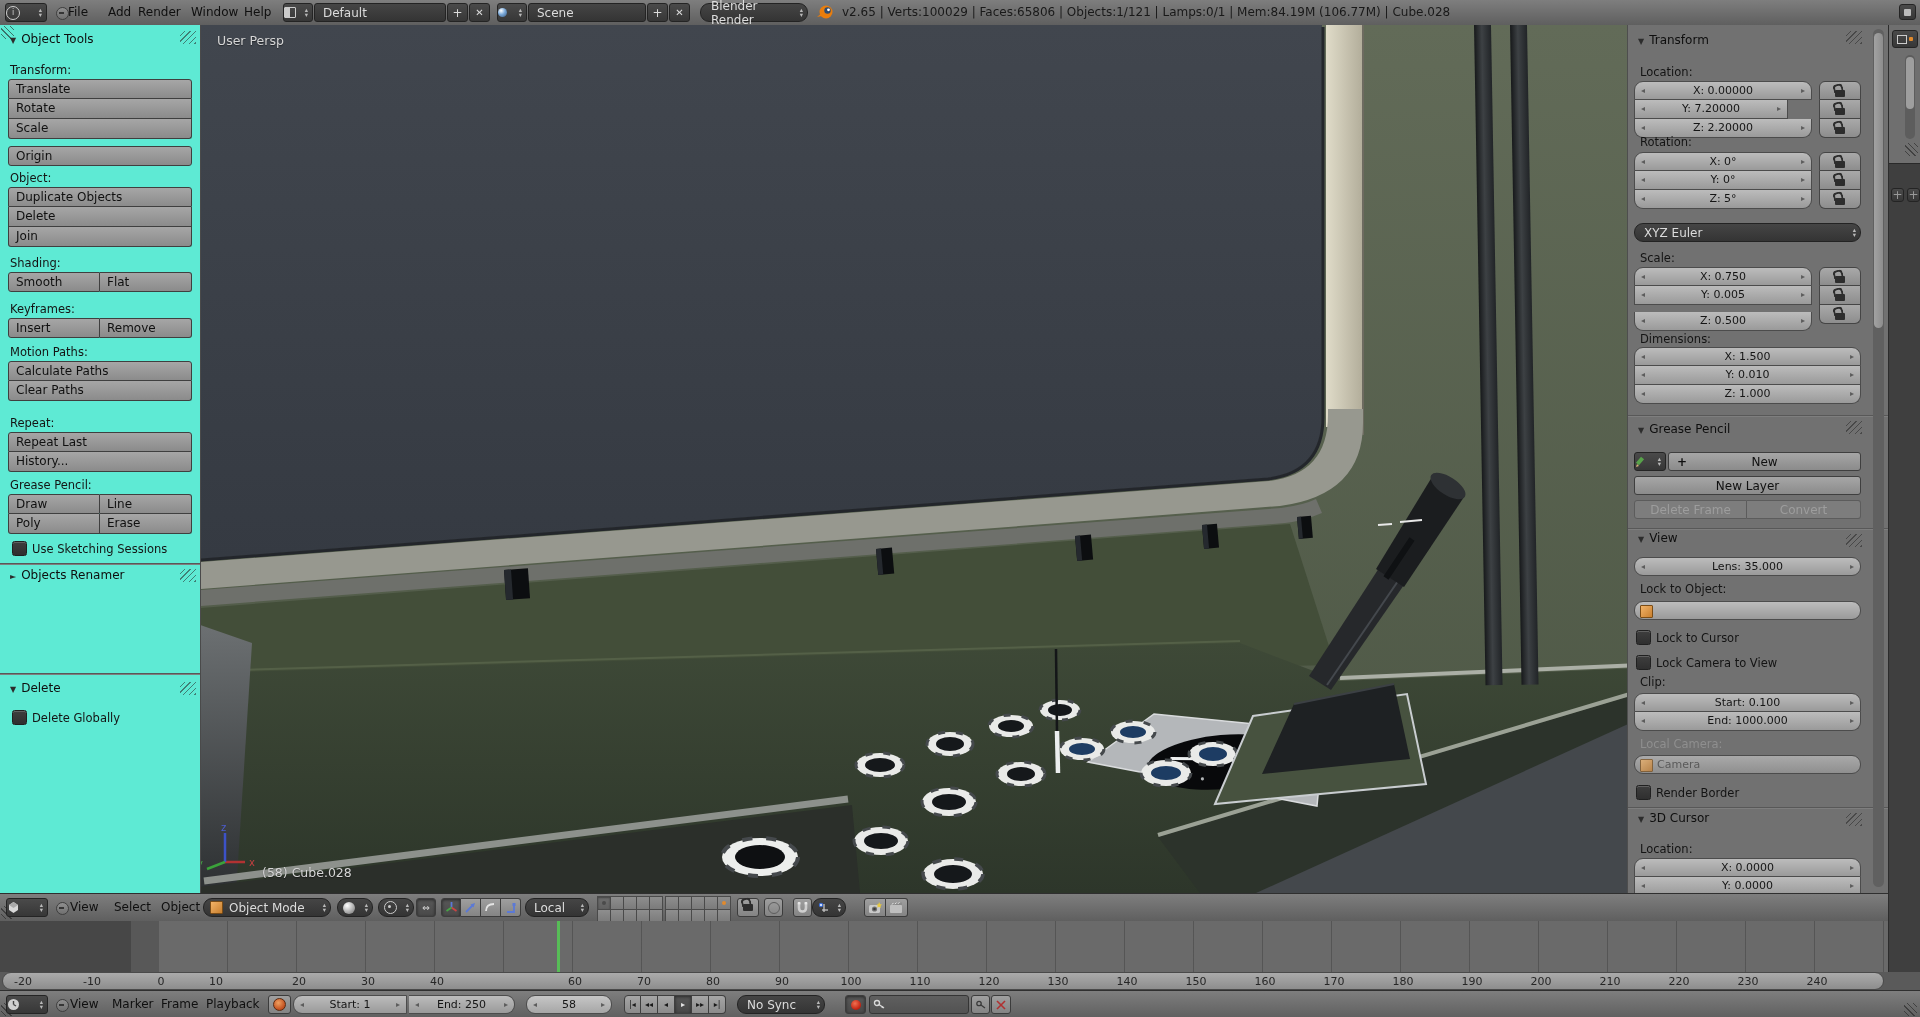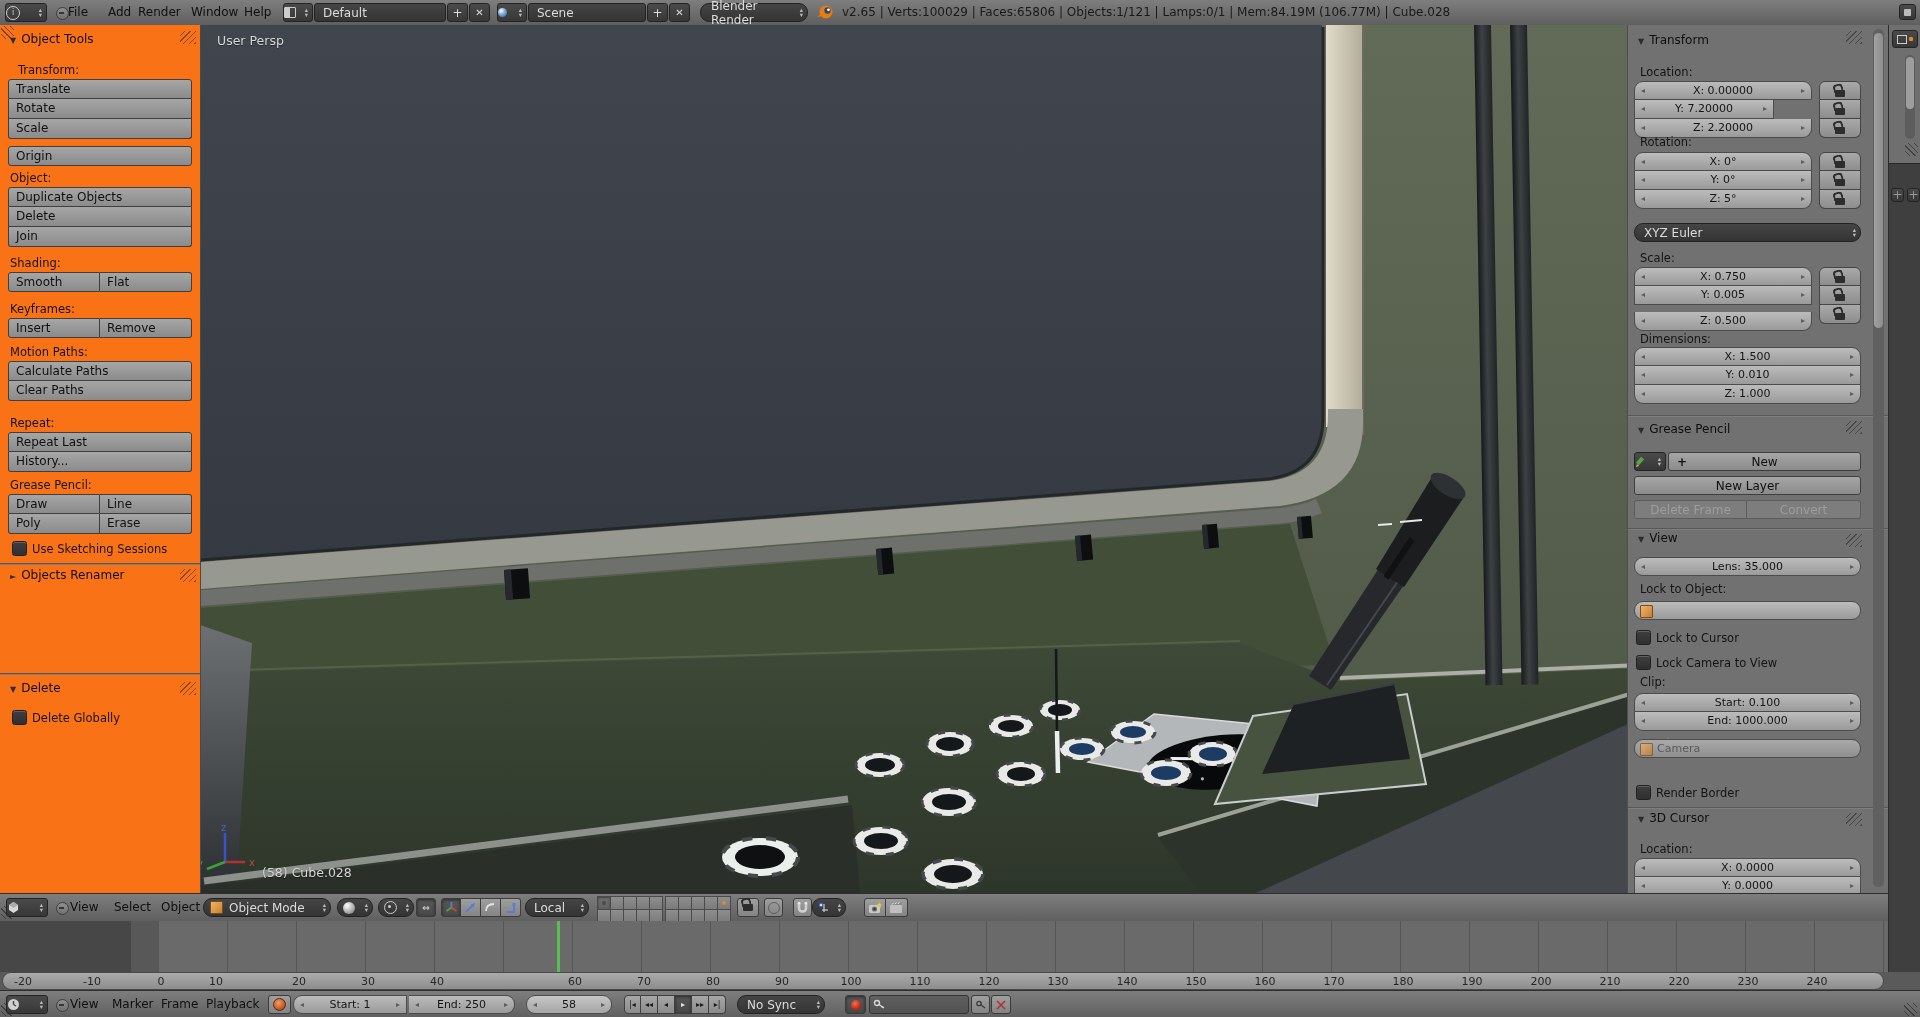--- a/index.html
+++ b/index.html
@@ -140,7 +140,7 @@
   </div>
 </div>
 
-<div class="abs" style="left:0;top:25px;width:200px;height:868px;background:#f97316;border-right:1px solid #4a4a4a;overflow:hidden;">
+<div class="abs" style="left:0;top:25px;width:200px;height:868px;background:#5eead4;border-right:1px solid #4a4a4a;overflow:hidden;">
   <div class="cgrip" style="left:1px;top:1px;"></div>
   <div class="grip" style="right:4px;top:6px;"></div>
   <div class="phdr" style="left:10px;top:7px;">

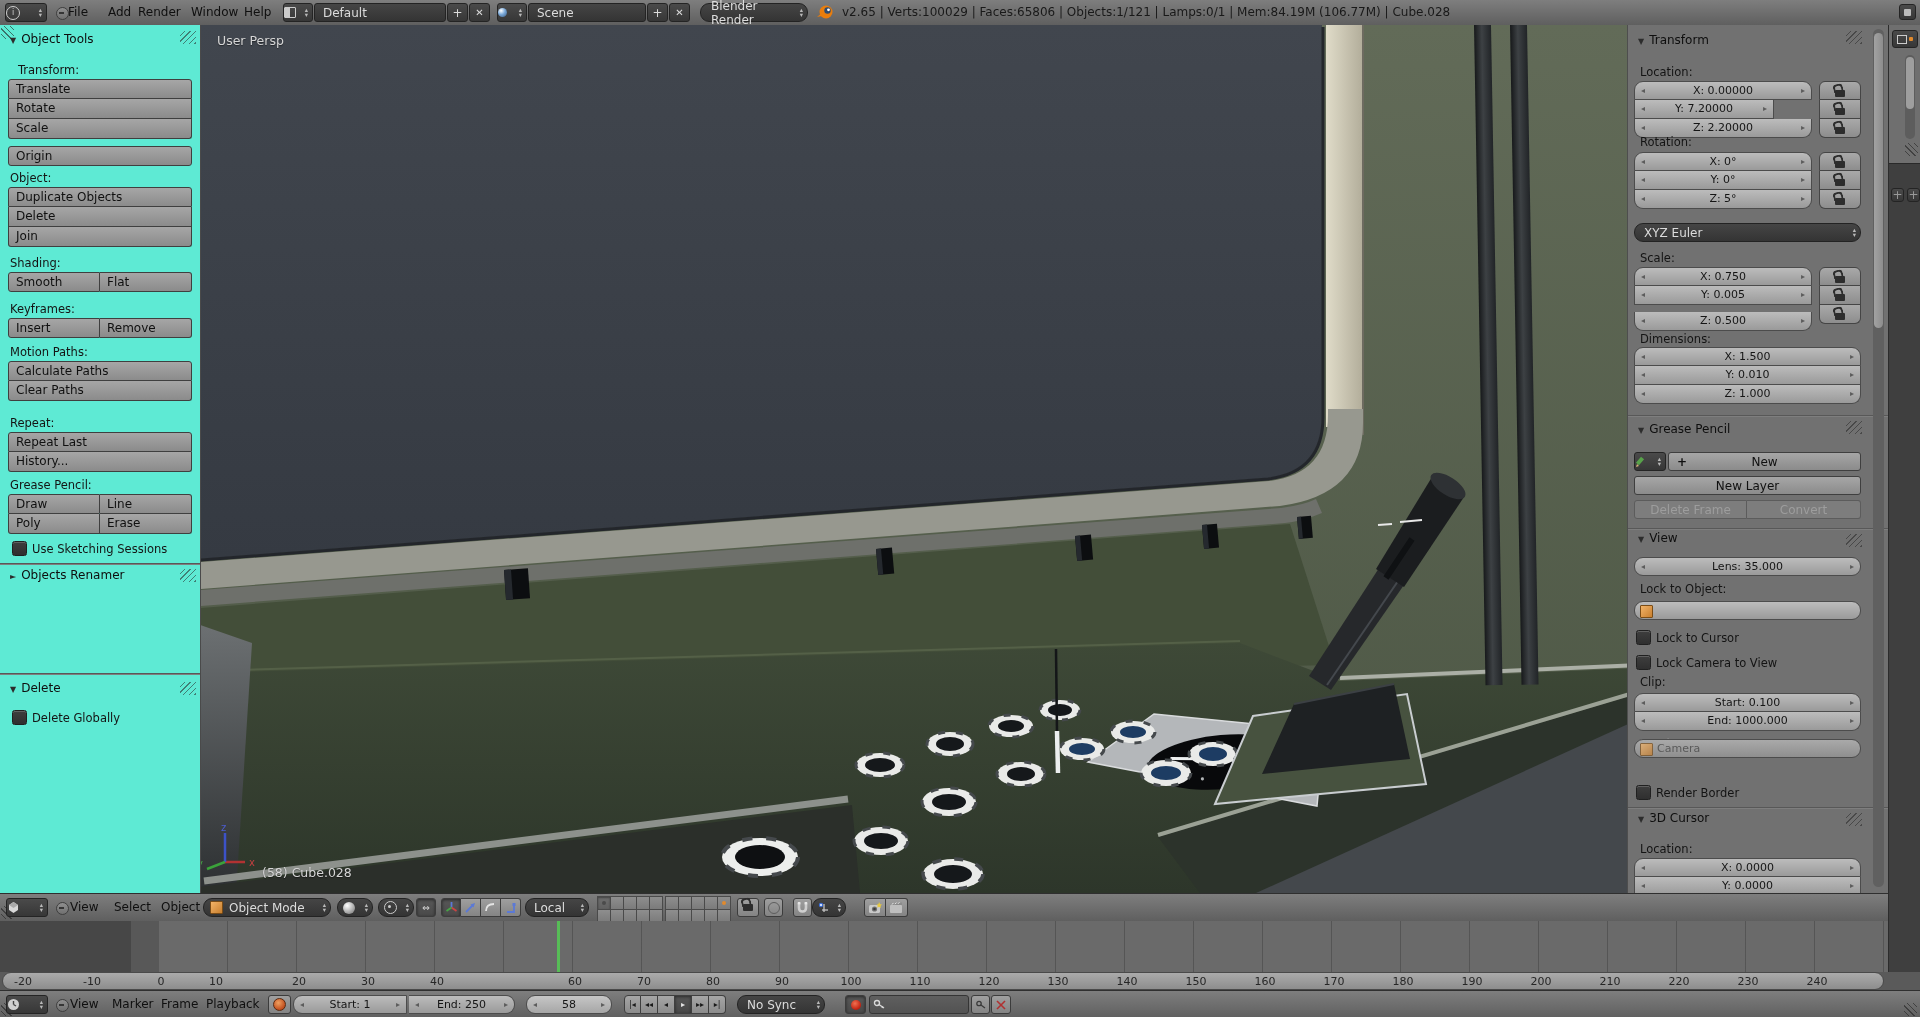--- a/index.html
+++ b/index.html
@@ -147,7 +147,7 @@
     <span class="tri">▼</span><span>Object Tools</span>
   </div>
 
-  <div class="lbl" style="left:10px;top:38px;margin-left:8px;">Transform:</div>
+  <div class="lbl" style="left:10px;top:38px;">Transform:</div>
   <div class="btn" style="left:8px;top:54px;width:184px;height:20px;border-radius:3px 3px 0 0;">Translate</div>
   <div class="btn" style="left:8px;top:74px;width:184px;height:20px;border-radius:0;border-top:none;">Rotate</div>
   <div class="btn" style="left:8px;top:94px;width:184px;height:20px;border-radius:0 0 3px 3px;border-top:none;">Scale</div>

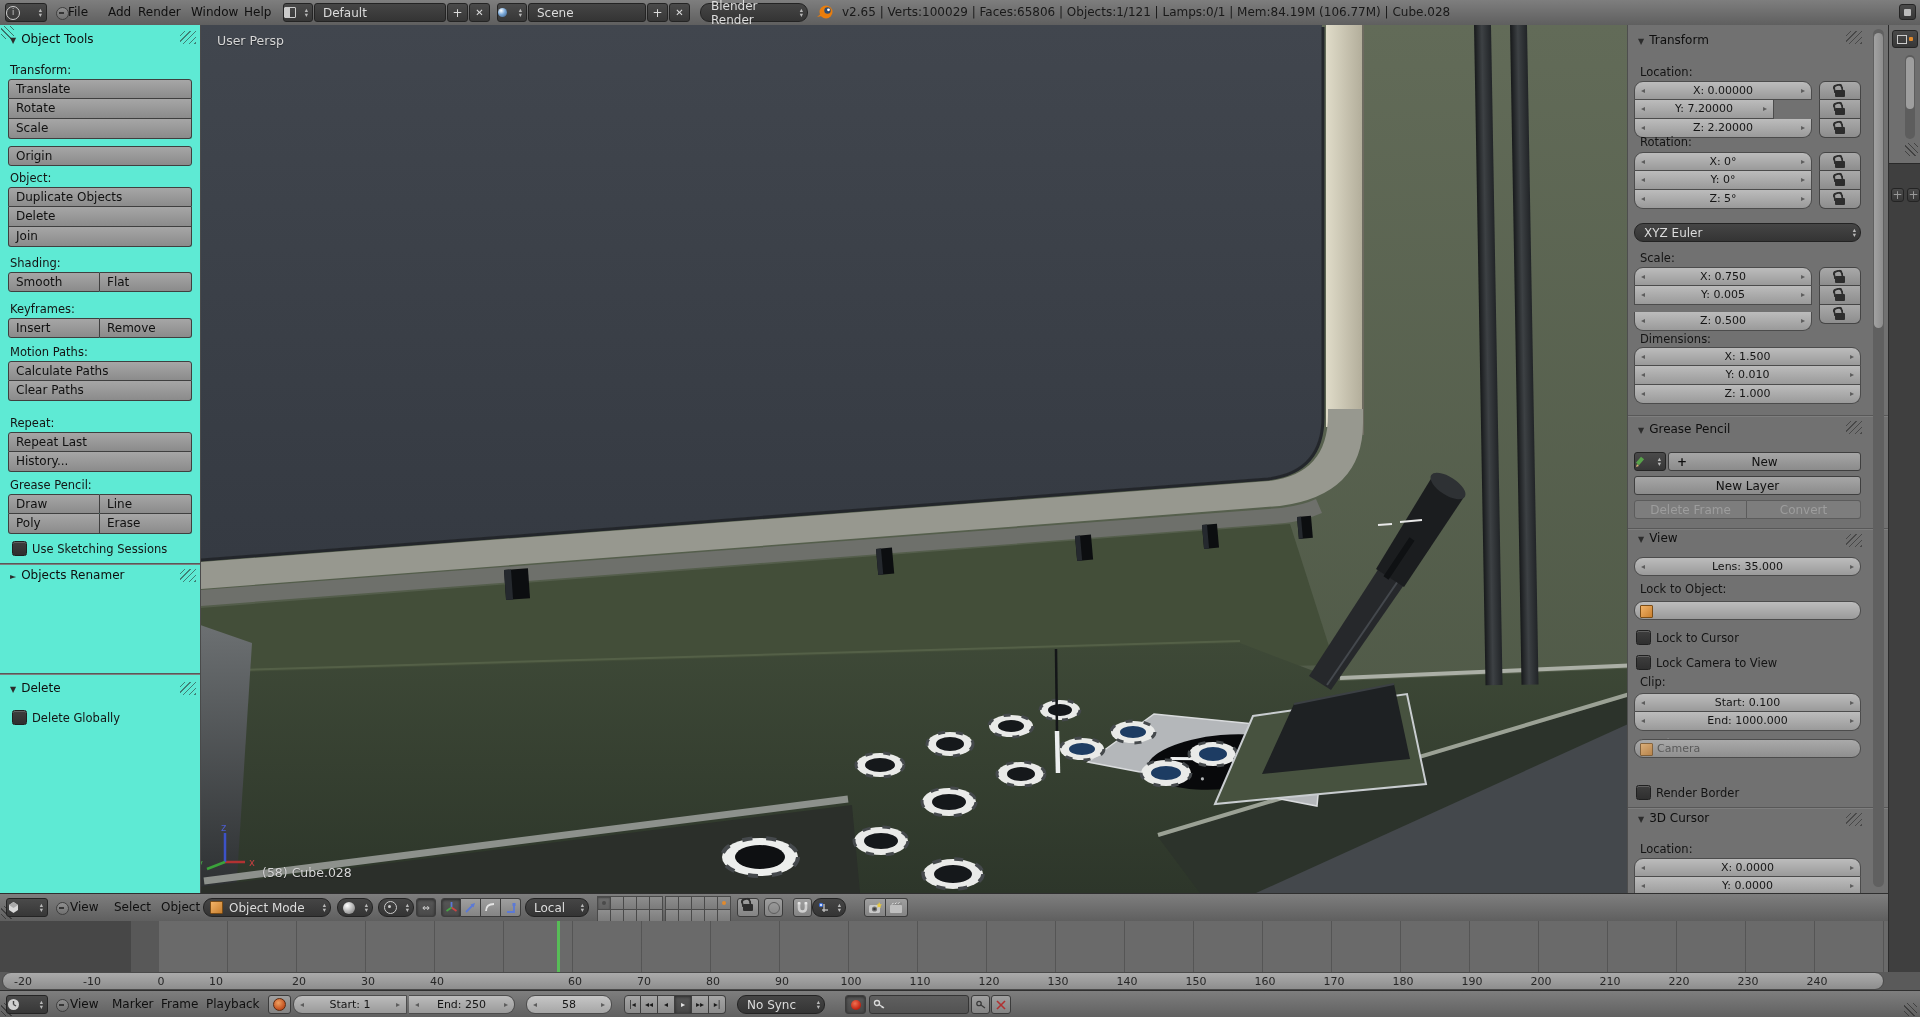--- a/index.html
+++ b/index.html
@@ -395,7 +395,7 @@
   </div>
   <div class="lbl" style="left:12px;top:40px;">Location:</div>
   <div class="f top" style="left:6px;top:56px;width:178px;height:19px;">X: 0.00000</div>
-  <div class="f mid" style="left:6px;top:75px;width:140px;height:19px;">Y: 7.20000</div>
+  <div class="f mid" style="left:6px;top:75px;width:154px;height:19px;">Y: 7.20000</div>
   <div class="f bot" style="left:6px;top:94px;width:178px;height:19px;">Z: 2.20000</div>
   <div class="lockbtn top" style="top:56px;">
       <span class="lock"></span>

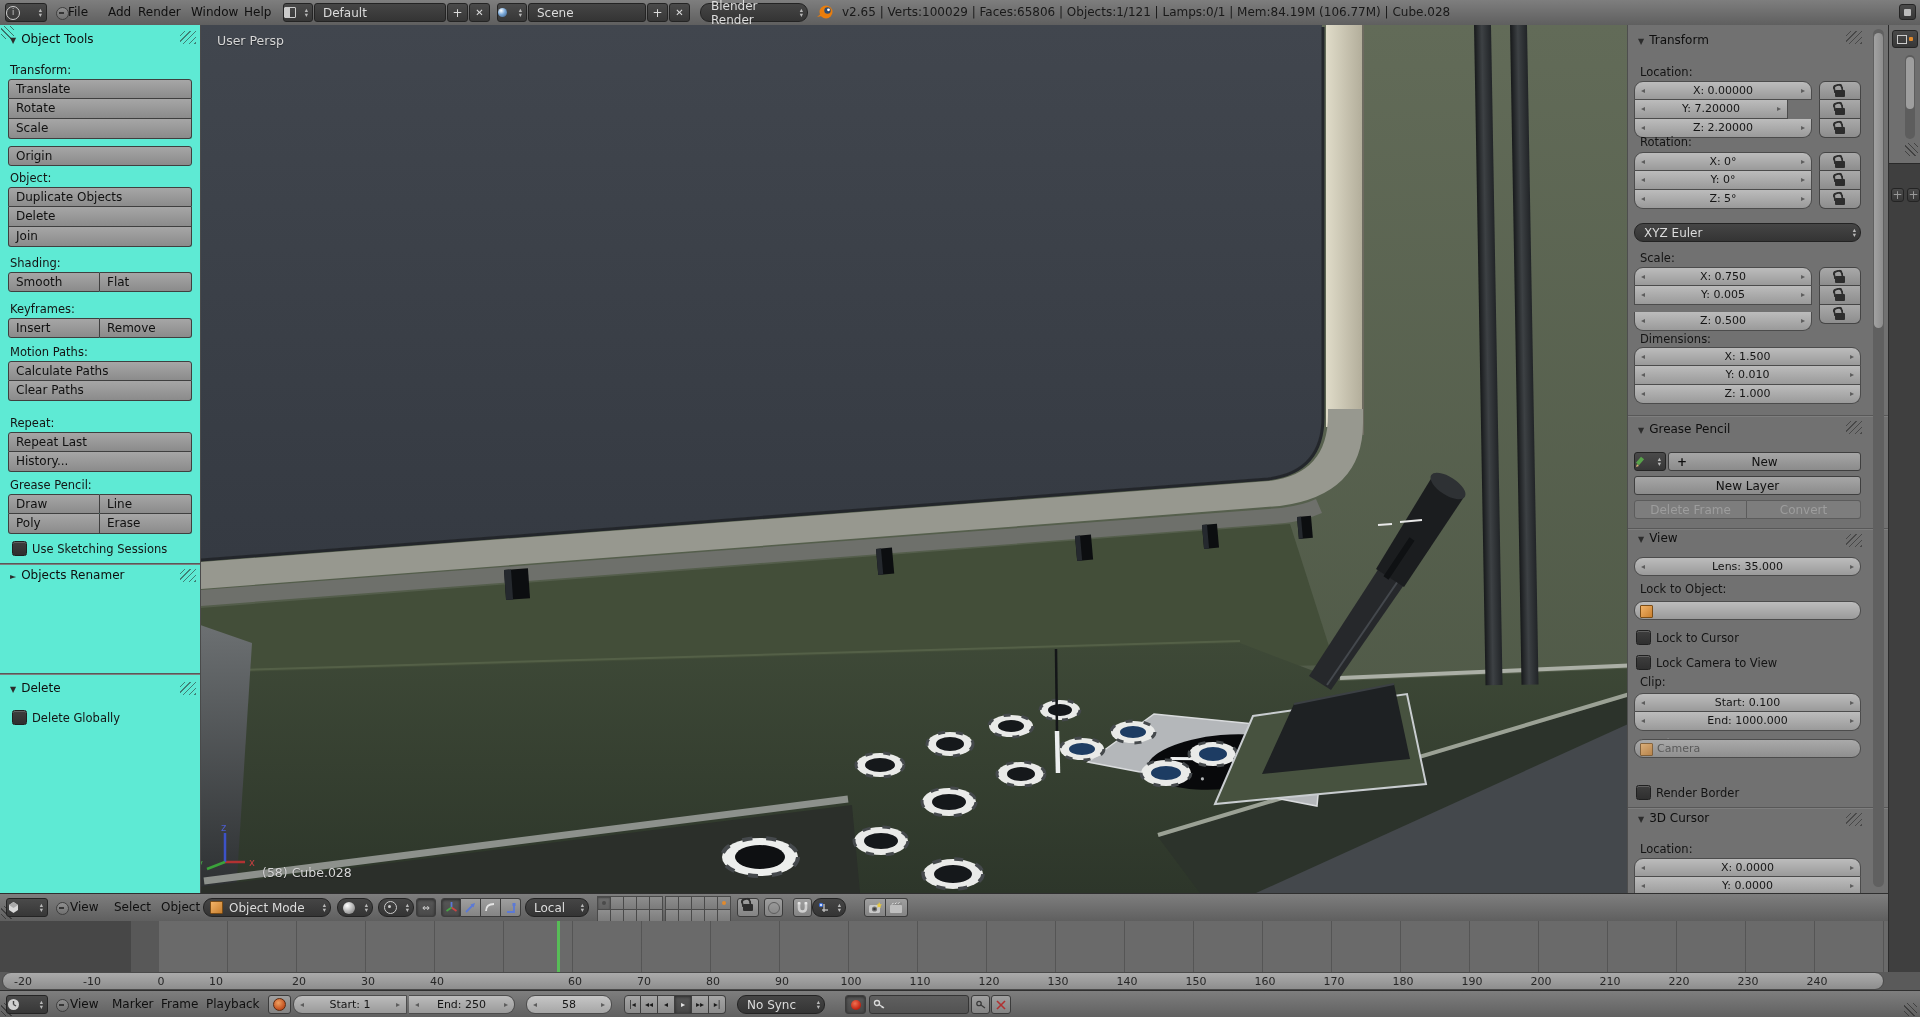--- a/index.html
+++ b/index.html
@@ -489,7 +489,7 @@
   <div class="f top" style="left:6px;top:668px;width:227px;height:19px;">Start: 0.100</div>
   <div class="f bot" style="left:6px;top:687px;width:227px;height:19px;">End: 1000.000</div>
   <div class="lbl dim" style="left:12px;top:712px;">Local Camera:</div>
-  <div class="f noarrow gray" style="left:6px;top:714px;width:227px;height:19px;text-align:left;padding-left:22px;">
+  <div class="f noarrow gray" style="left:6px;top:730px;width:227px;height:19px;text-align:left;padding-left:22px;">
     <span class="cube-ico" style="position:absolute;left:5px;top:3px;opacity:.7;"></span>
     <span style="color:#5a5a5a;">Camera</span>
   </div>

